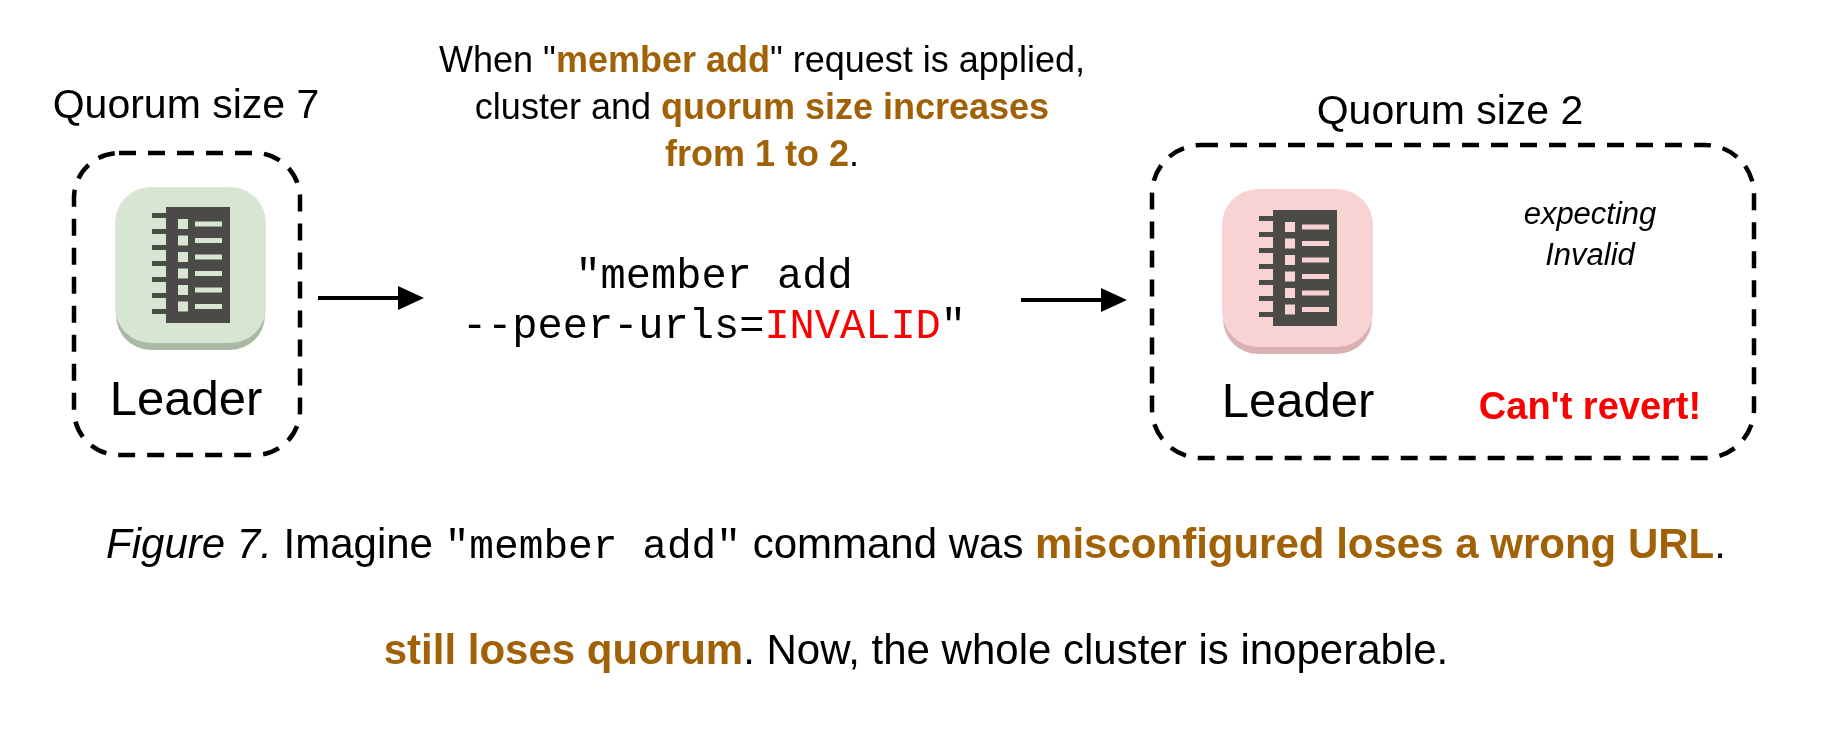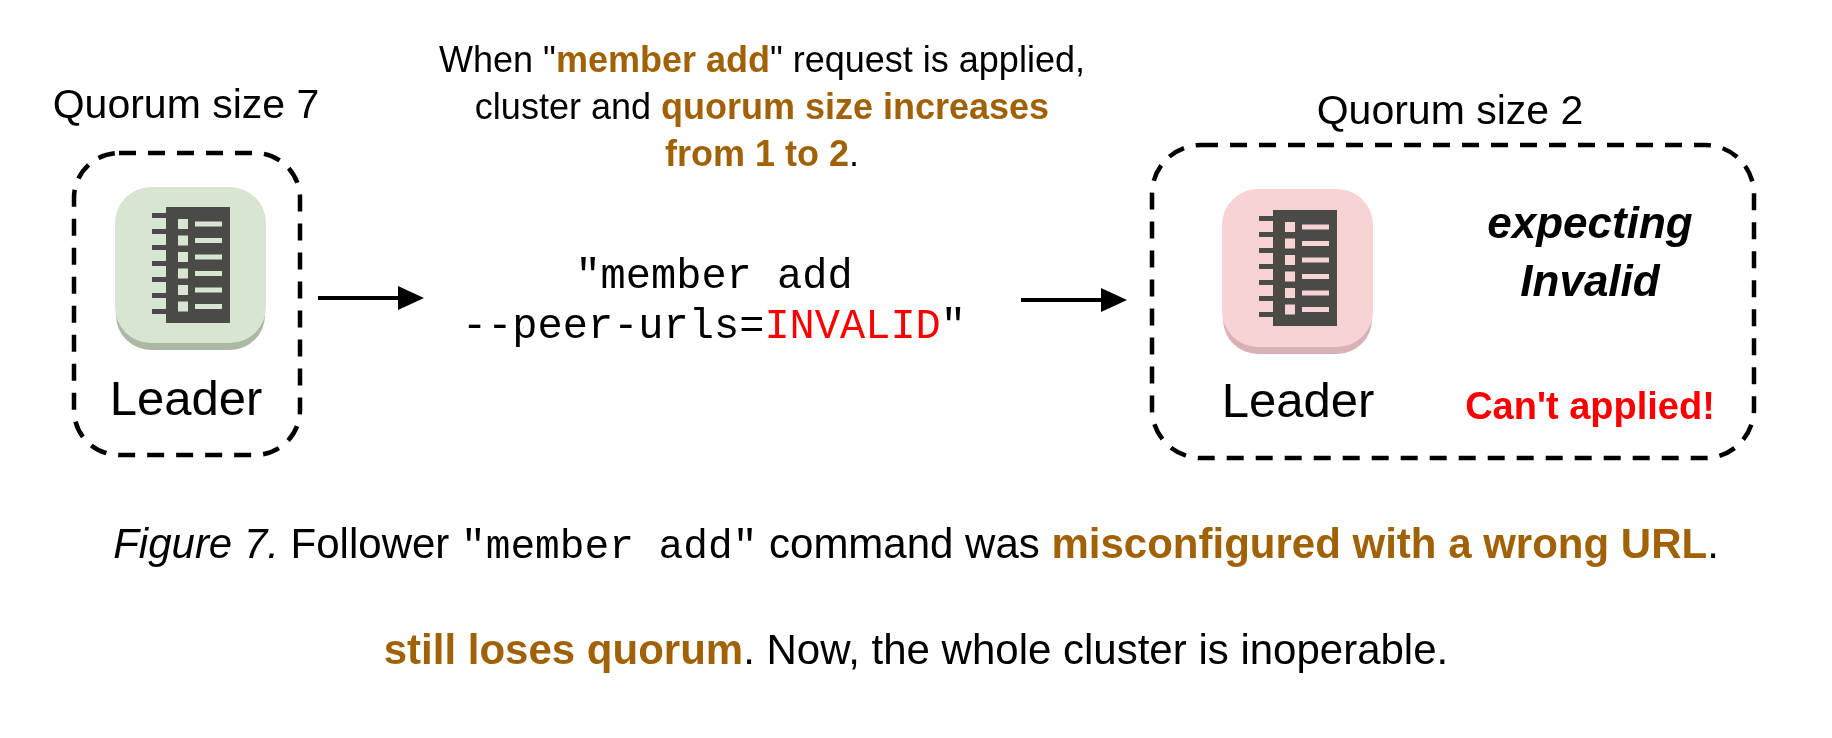--- a/index.html
+++ b/index.html
@@ -34,7 +34,7 @@
   .command .red2{font-weight:normal;}
 
   
-  .expecting{font-size:44px;line-height:1.31;font-style:italic;font-weight:bold;}
+  .expecting{font-size:31px;line-height:1.31;font-style:italic;}
   .cant-revert{font-size:38px;font-weight:bold;color:#fb0000;}
 
   

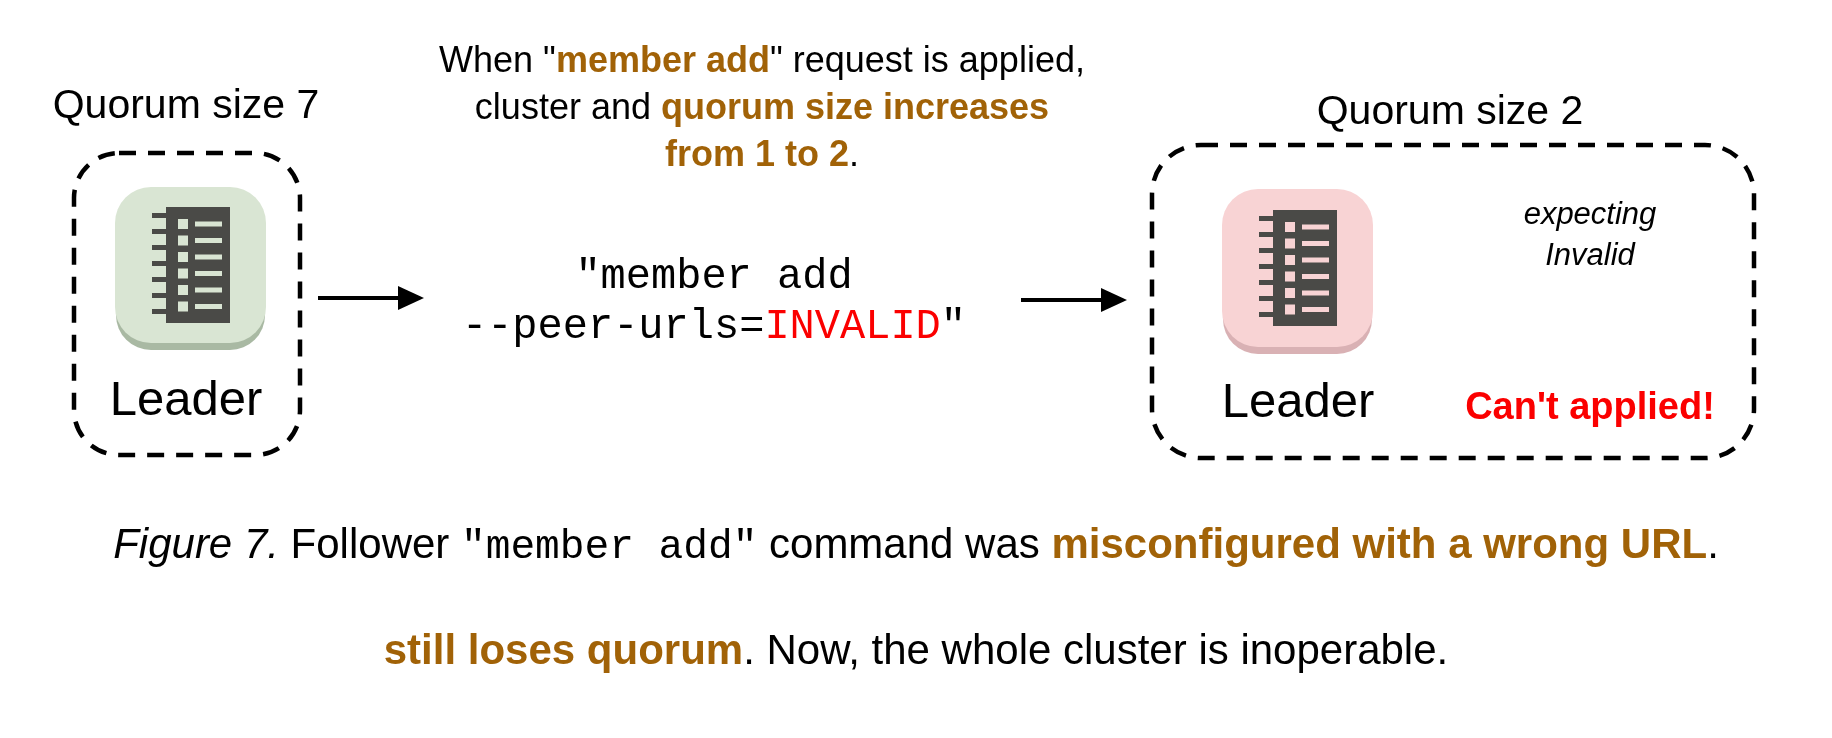--- a/index.html
+++ b/index.html
@@ -142,7 +142,7 @@
     <span>Invalid</span><br>
   </div>
 
-  <div class="abs center cant-revert" style="left:1440px;top:385px;width:300px;">Can't applied!</div>
+  <div class="abs center cant-revert" style="left:1440px;top:385px;width:300px;">Can't revert!</div>
 
   <div class="abs center caption" style="left:26px;top:518px;width:1780px;">
     <span class="it">Figure 7.</span><span> Follower </span><span class="mono">"member add"</span><span> command was </span><span class="red">misconfigured with a wrong URL</span><span>.</span><br>

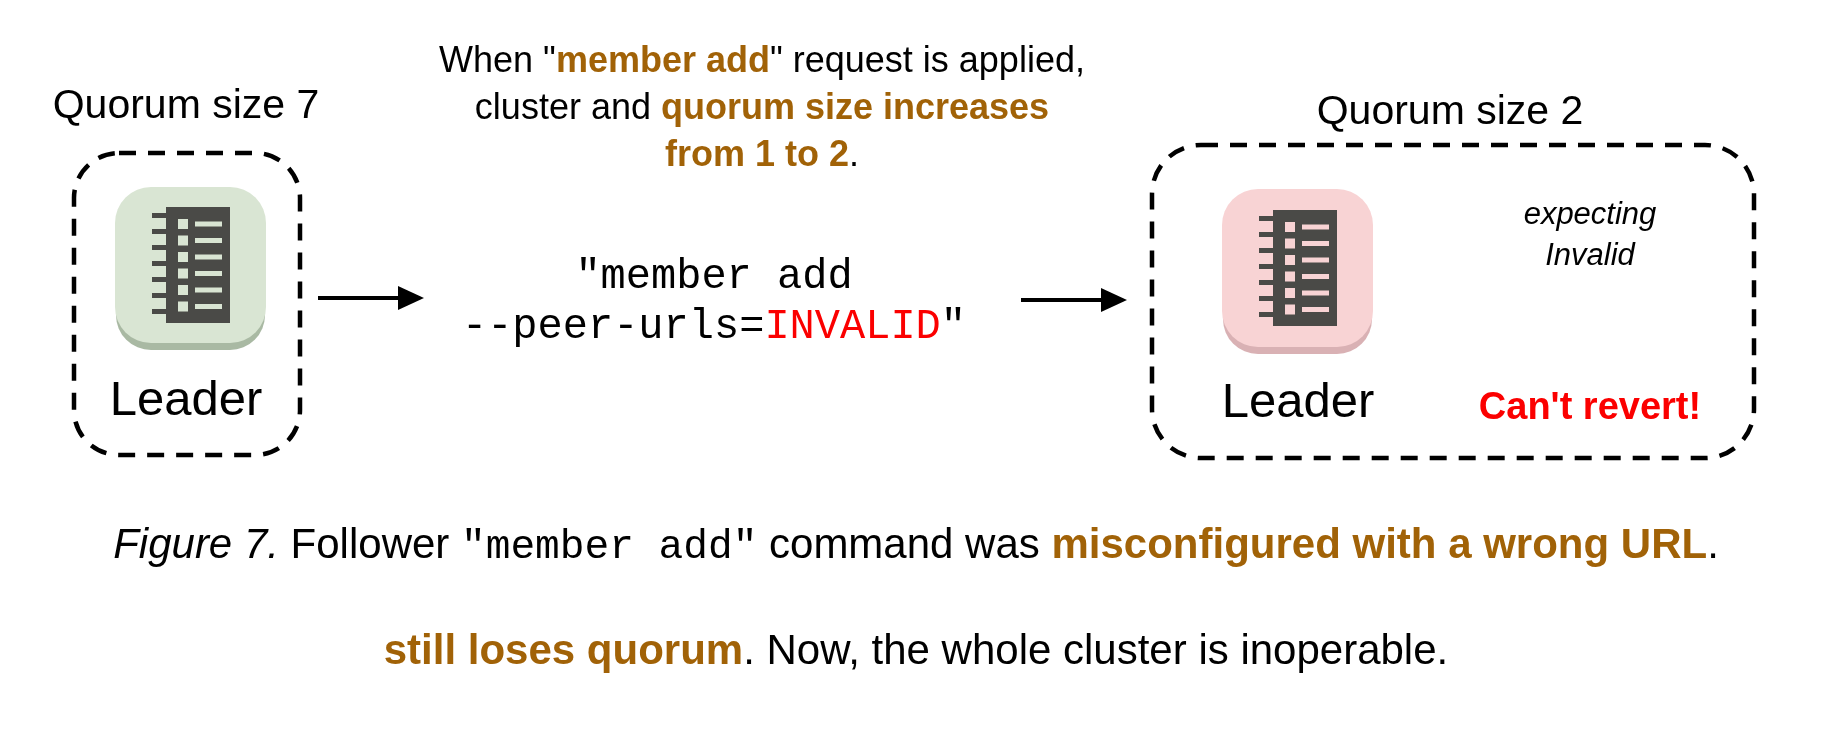--- a/index.html
+++ b/index.html
@@ -145,7 +145,7 @@
   <div class="abs center cant-revert" style="left:1440px;top:385px;width:300px;">Can't revert!</div>
 
   <div class="abs center caption" style="left:26px;top:518px;width:1780px;">
-    <span class="it">Figure 7.</span><span> Follower </span><span class="mono">"member add"</span><span> command was </span><span class="red">misconfigured with a wrong URL</span><span>.</span><br>
+    <span class="it">Figure 7.</span><span> Imagine </span><span class="mono">"member add"</span><span> command was </span><span class="red">misconfigured with a wrong URL</span><span>.</span><br>
     <br>
     <span class="red">still loses quorum</span><span>. Now, the whole cluster is inoperable.</span>
   </div>

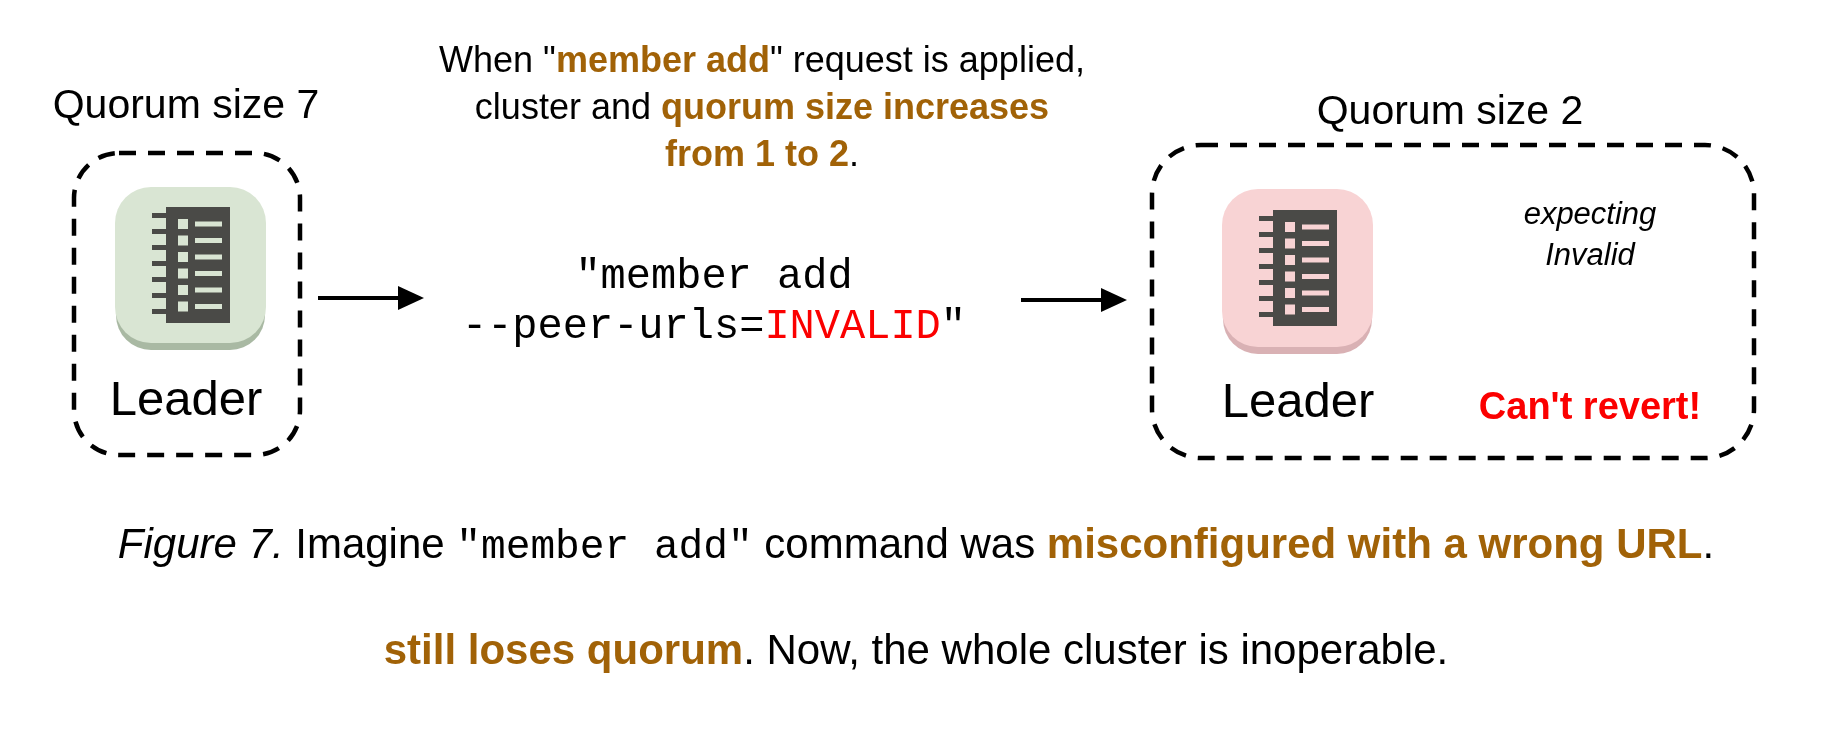--- a/index.html
+++ b/index.html
@@ -145,7 +145,7 @@
   <div class="abs center cant-revert" style="left:1440px;top:385px;width:300px;">Can't revert!</div>
 
   <div class="abs center caption" style="left:26px;top:518px;width:1780px;">
-    <span class="it">Figure 7.</span><span> Imagine </span><span class="mono">"member add"</span><span> command was </span><span class="red">misconfigured with a wrong URL</span><span>.</span><br>
+    <span class="it">Figure 7.</span><span> Imagine </span><span class="mono">"member add"</span><span> command was </span><span class="red">misconfigured loses a wrong URL</span><span>.</span><br>
     <br>
     <span class="red">still loses quorum</span><span>. Now, the whole cluster is inoperable.</span>
   </div>

